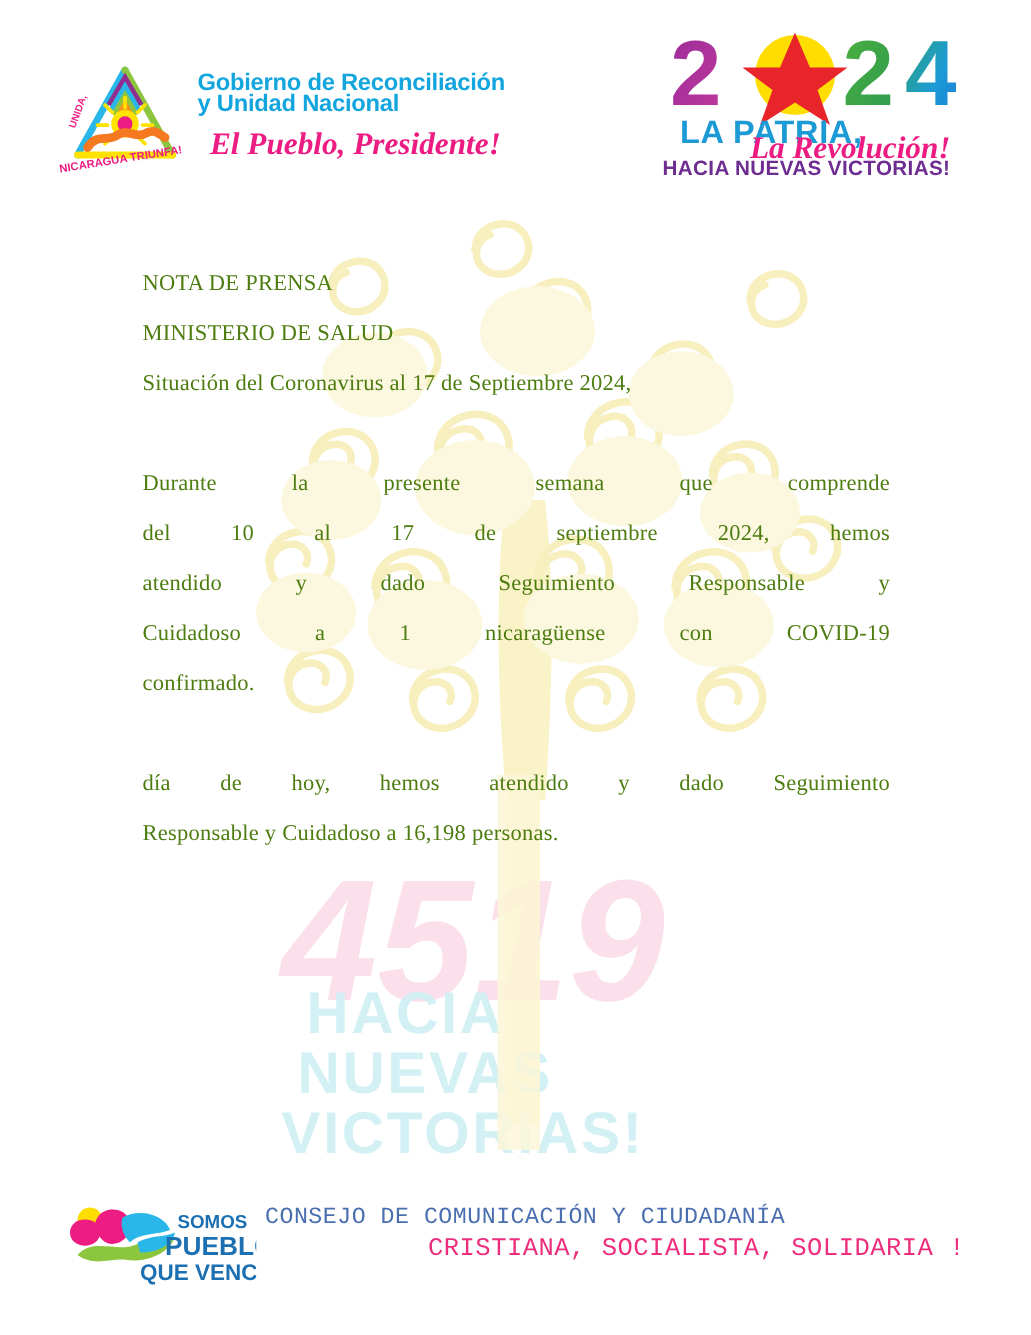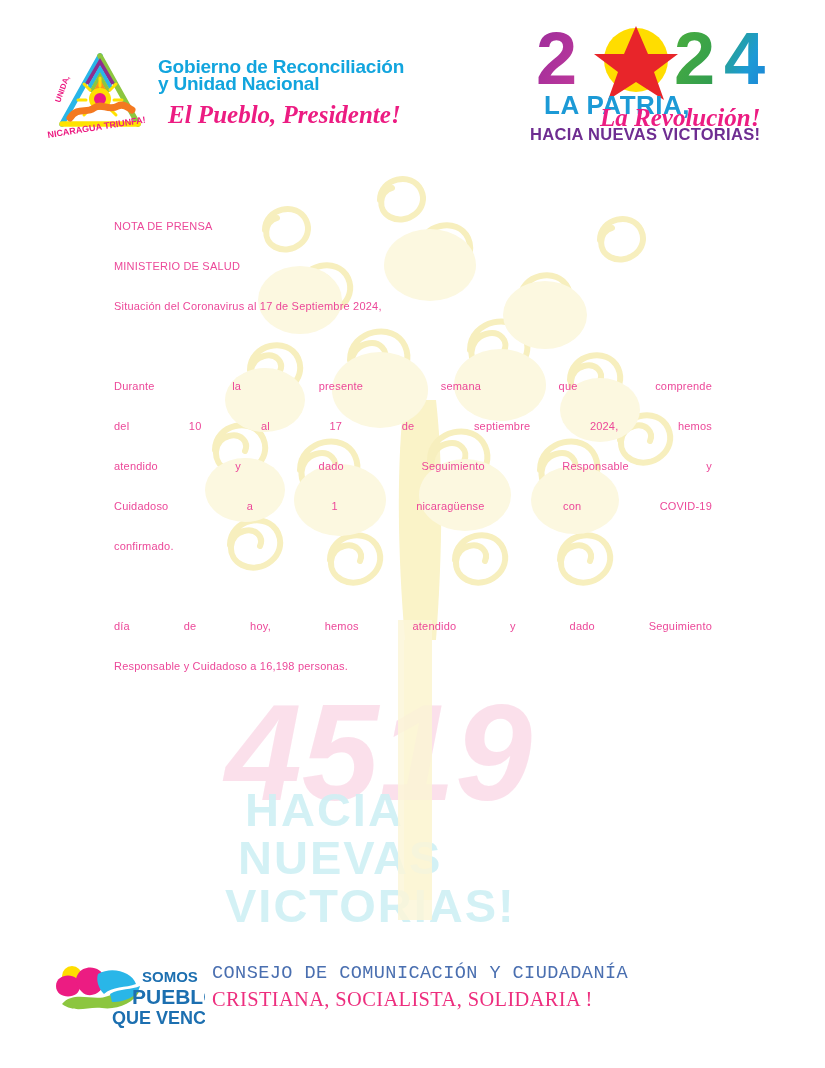--- a/index.html
+++ b/index.html
@@ -81,10 +81,10 @@
     z-index: 2;
   }
   .para {
-    font-family: Liberation Sans, sans-serif;
-    font-size: 11px;
+    font-family: Liberation Serif, serif;
+    font-size: 18px;
     line-height: 40px;
-    color: #ec4899;
+    color: #4d7c0f;
     text-align: justify;
     text-justify: inter-word;
     margin: 0;

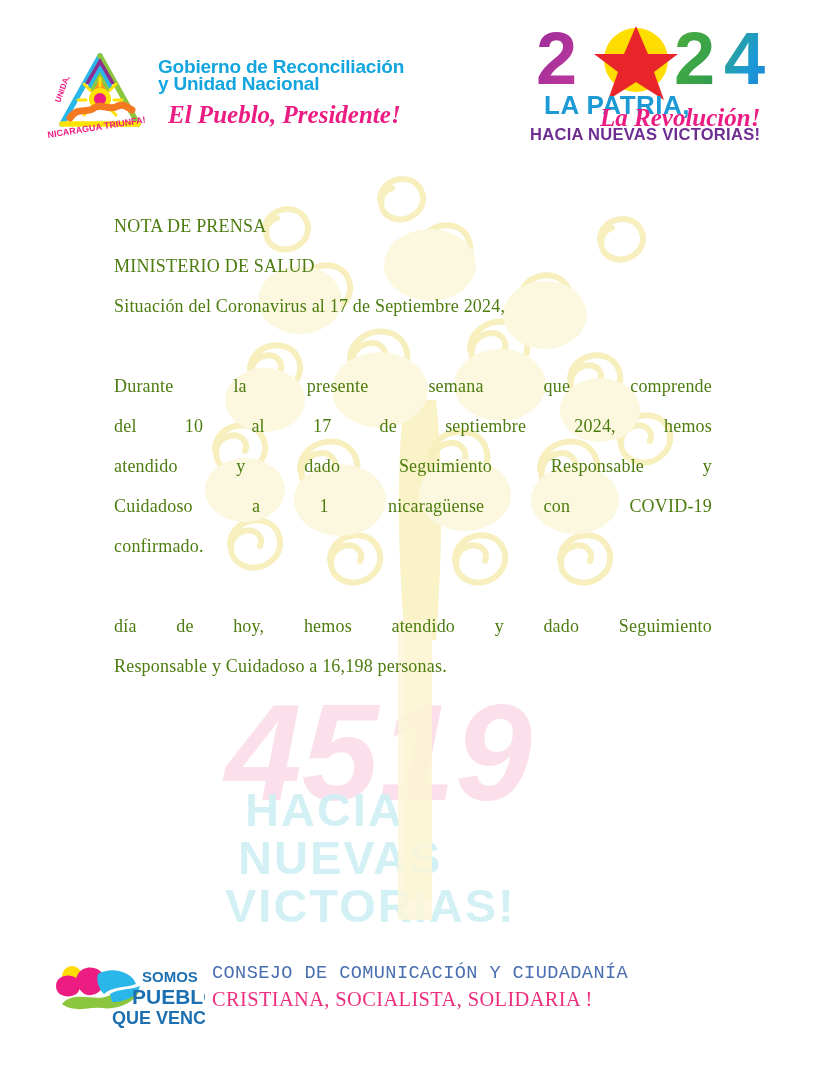--- a/index.html
+++ b/index.html
@@ -129,12 +129,13 @@
     white-space: nowrap;
   }
   .footer-line2 {
-    font-family: Liberation Serif, serif;
+    font-family: Liberation Mono, monospace;
     font-size: 20.4px;
     line-height: 27px;
     color: #ED2E7E;
     letter-spacing: 0.4px;
     white-space: nowrap;
+    text-align: right;
   }
 </style>
 </head>

